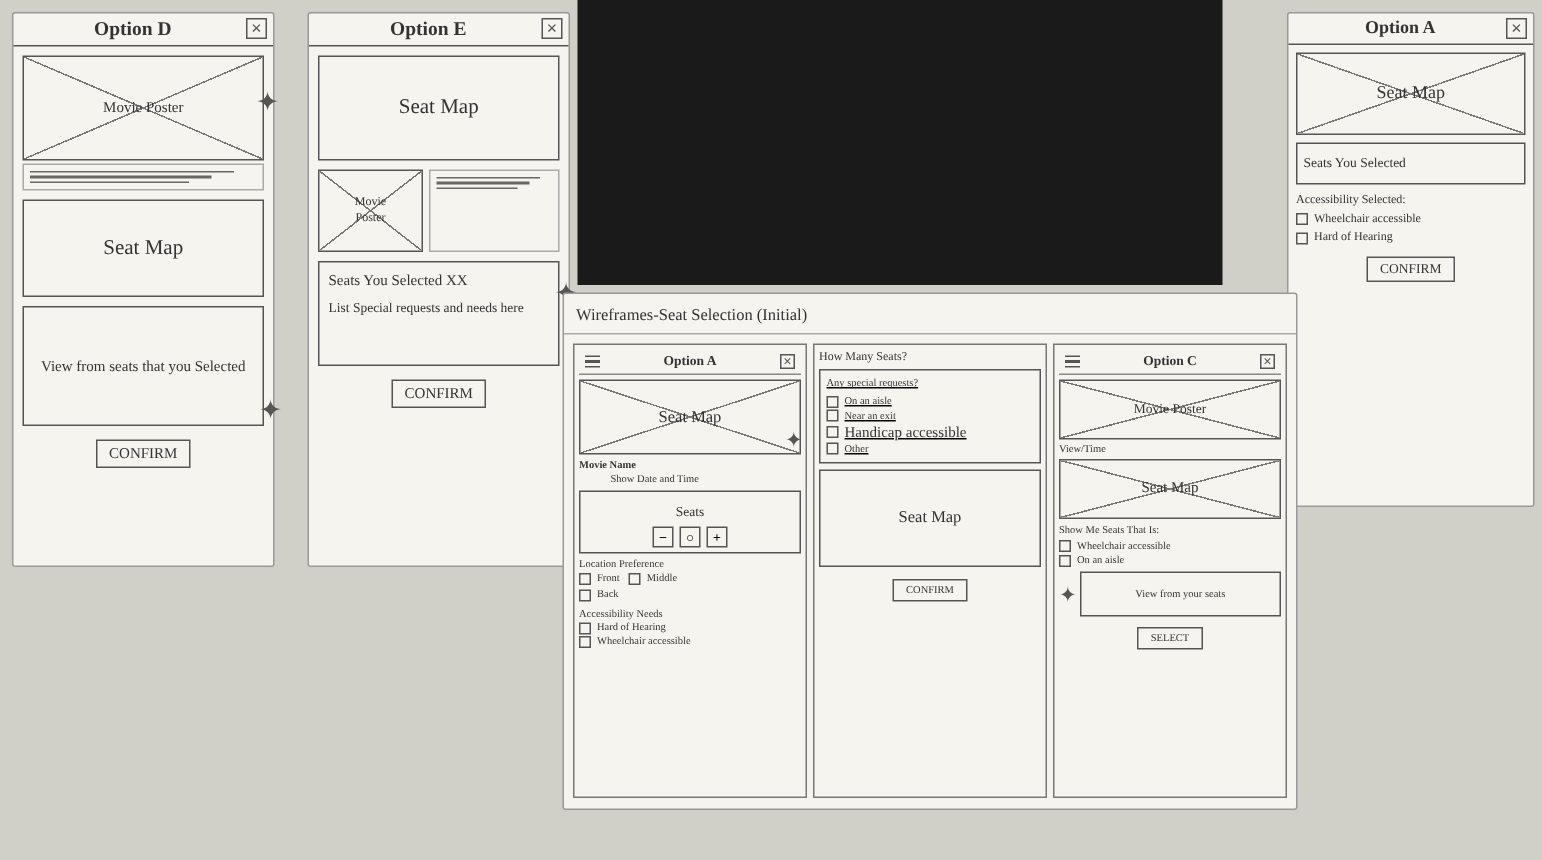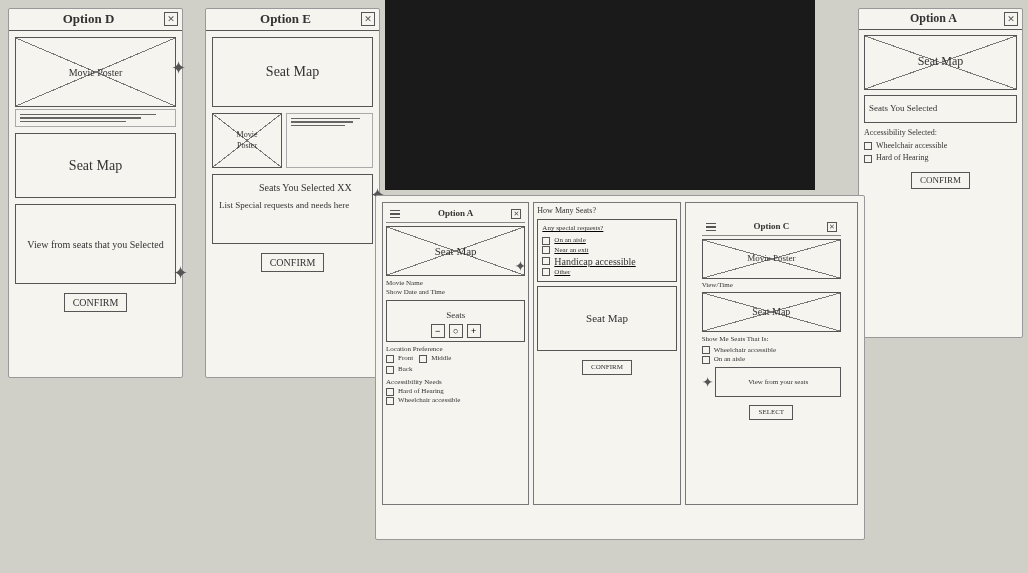--- a/index.html
+++ b/index.html
@@ -230,7 +230,7 @@
 
   <div style="margin:6px;position:relative;">
     <div class="wireframe-box" style="padding:6px;min-height:70px;">
-      <span class="handwritten" style="font-size:10px;display:block;margin-left:40px;">Seats You Selected XX</span>
+      <span class="handwritten" style="font-size:10px;display:block;">Seats You Selected XX</span>
       <span class="handwritten" style="font-size:9px;display:block;margin-top:6px;">List Special requests and needs here</span>
     </div>
     <div class="star-mark" style="right:-12px;top:10px;">✦</div>

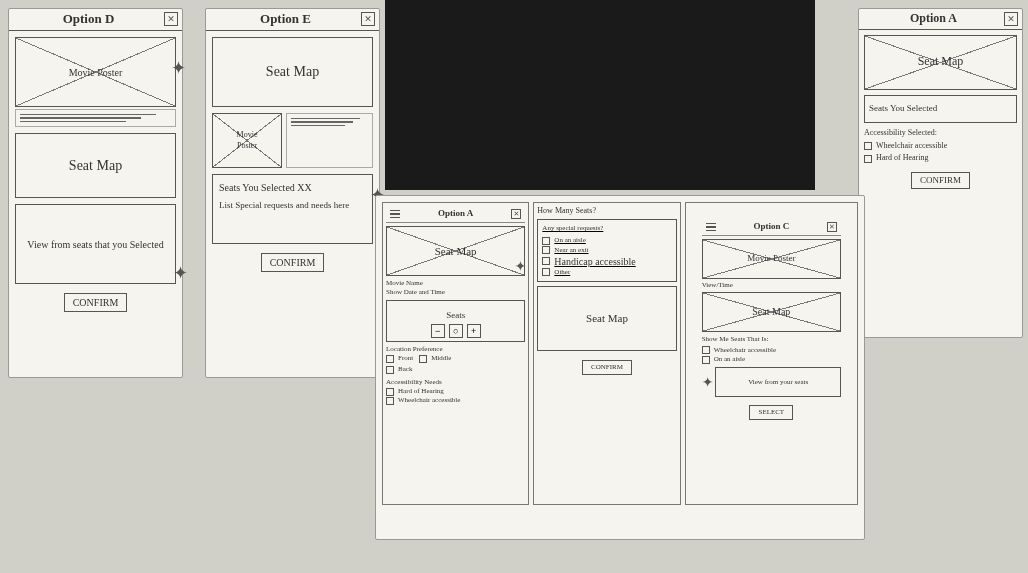--- a/index.html
+++ b/index.html
@@ -286,6 +286,9 @@
 
 <div class="paper" id="middle-paper">
 
+  <div style="padding:4px 8px;border-bottom:1px solid #aaa;">
+    <span class="handwritten" style="font-size:11px;">Wireframes-Seat Selection (Initial)</span>
+  </div>
 
   <div style="display:flex;gap:4px;padding:6px;height:calc(100% - 28px);">
 

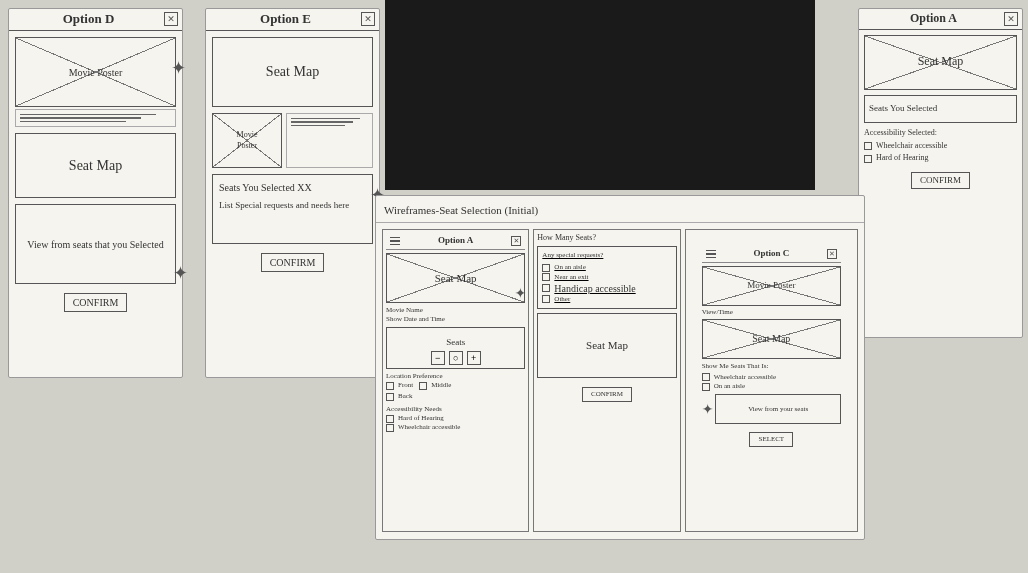--- a/index.html
+++ b/index.html
@@ -380,7 +380,7 @@
       </div>
     </div>
 
-    <div style="flex:1;border:1.5px solid #777;padding:16px;position:relative;">
+    <div style="flex:1;border:1.5px solid #777;padding:3px;position:relative;">
       <div class="title-bar" style="border-bottom:1px solid #888;margin-bottom:3px;">
         <div class="hamburger-lines">
           <span style="width:10px;"></span>

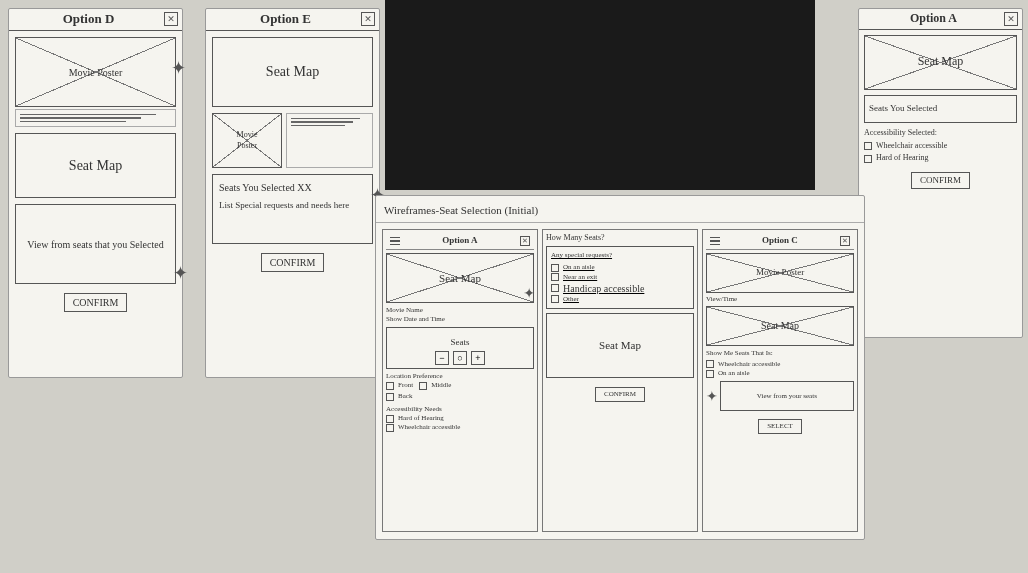--- a/index.html
+++ b/index.html
@@ -308,7 +308,7 @@
       </div>
       <div class="star-mark" style="right:2px;top:55px;font-size:14px;">✦</div>
 
-      <span class="handwritten" style="font-size:7px;display:block;">Movie Name</span>
+      <span class="handwritten" style="font-size:7px;display:block;font-weight:bold;">Movie Name</span>
       <span class="handwritten" style="font-size:7px;display:block;margin-bottom:3px;">Show Date and Time</span>
 
       <div class="wireframe-box" style="padding:3px;margin-bottom:3px;text-align:center;">

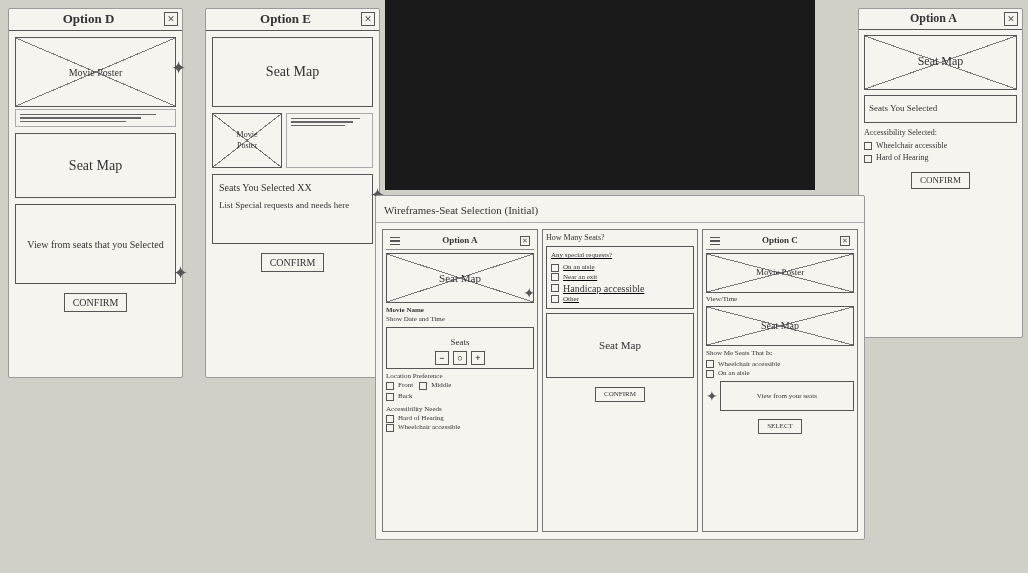--- a/index.html
+++ b/index.html
@@ -309,7 +309,7 @@
       <div class="star-mark" style="right:2px;top:55px;font-size:14px;">✦</div>
 
       <span class="handwritten" style="font-size:7px;display:block;font-weight:bold;">Movie Name</span>
-      <span class="handwritten" style="font-size:7px;display:block;margin-bottom:3px;">Show Date and Time</span>
+      <span class="handwritten" style="font-size:7px;display:block;margin-bottom:3px;margin-left:21px;">Show Date and Time</span>
 
       <div class="wireframe-box" style="padding:3px;margin-bottom:3px;text-align:center;">
         <span class="handwritten" style="font-size:9px;">Seats</span>

